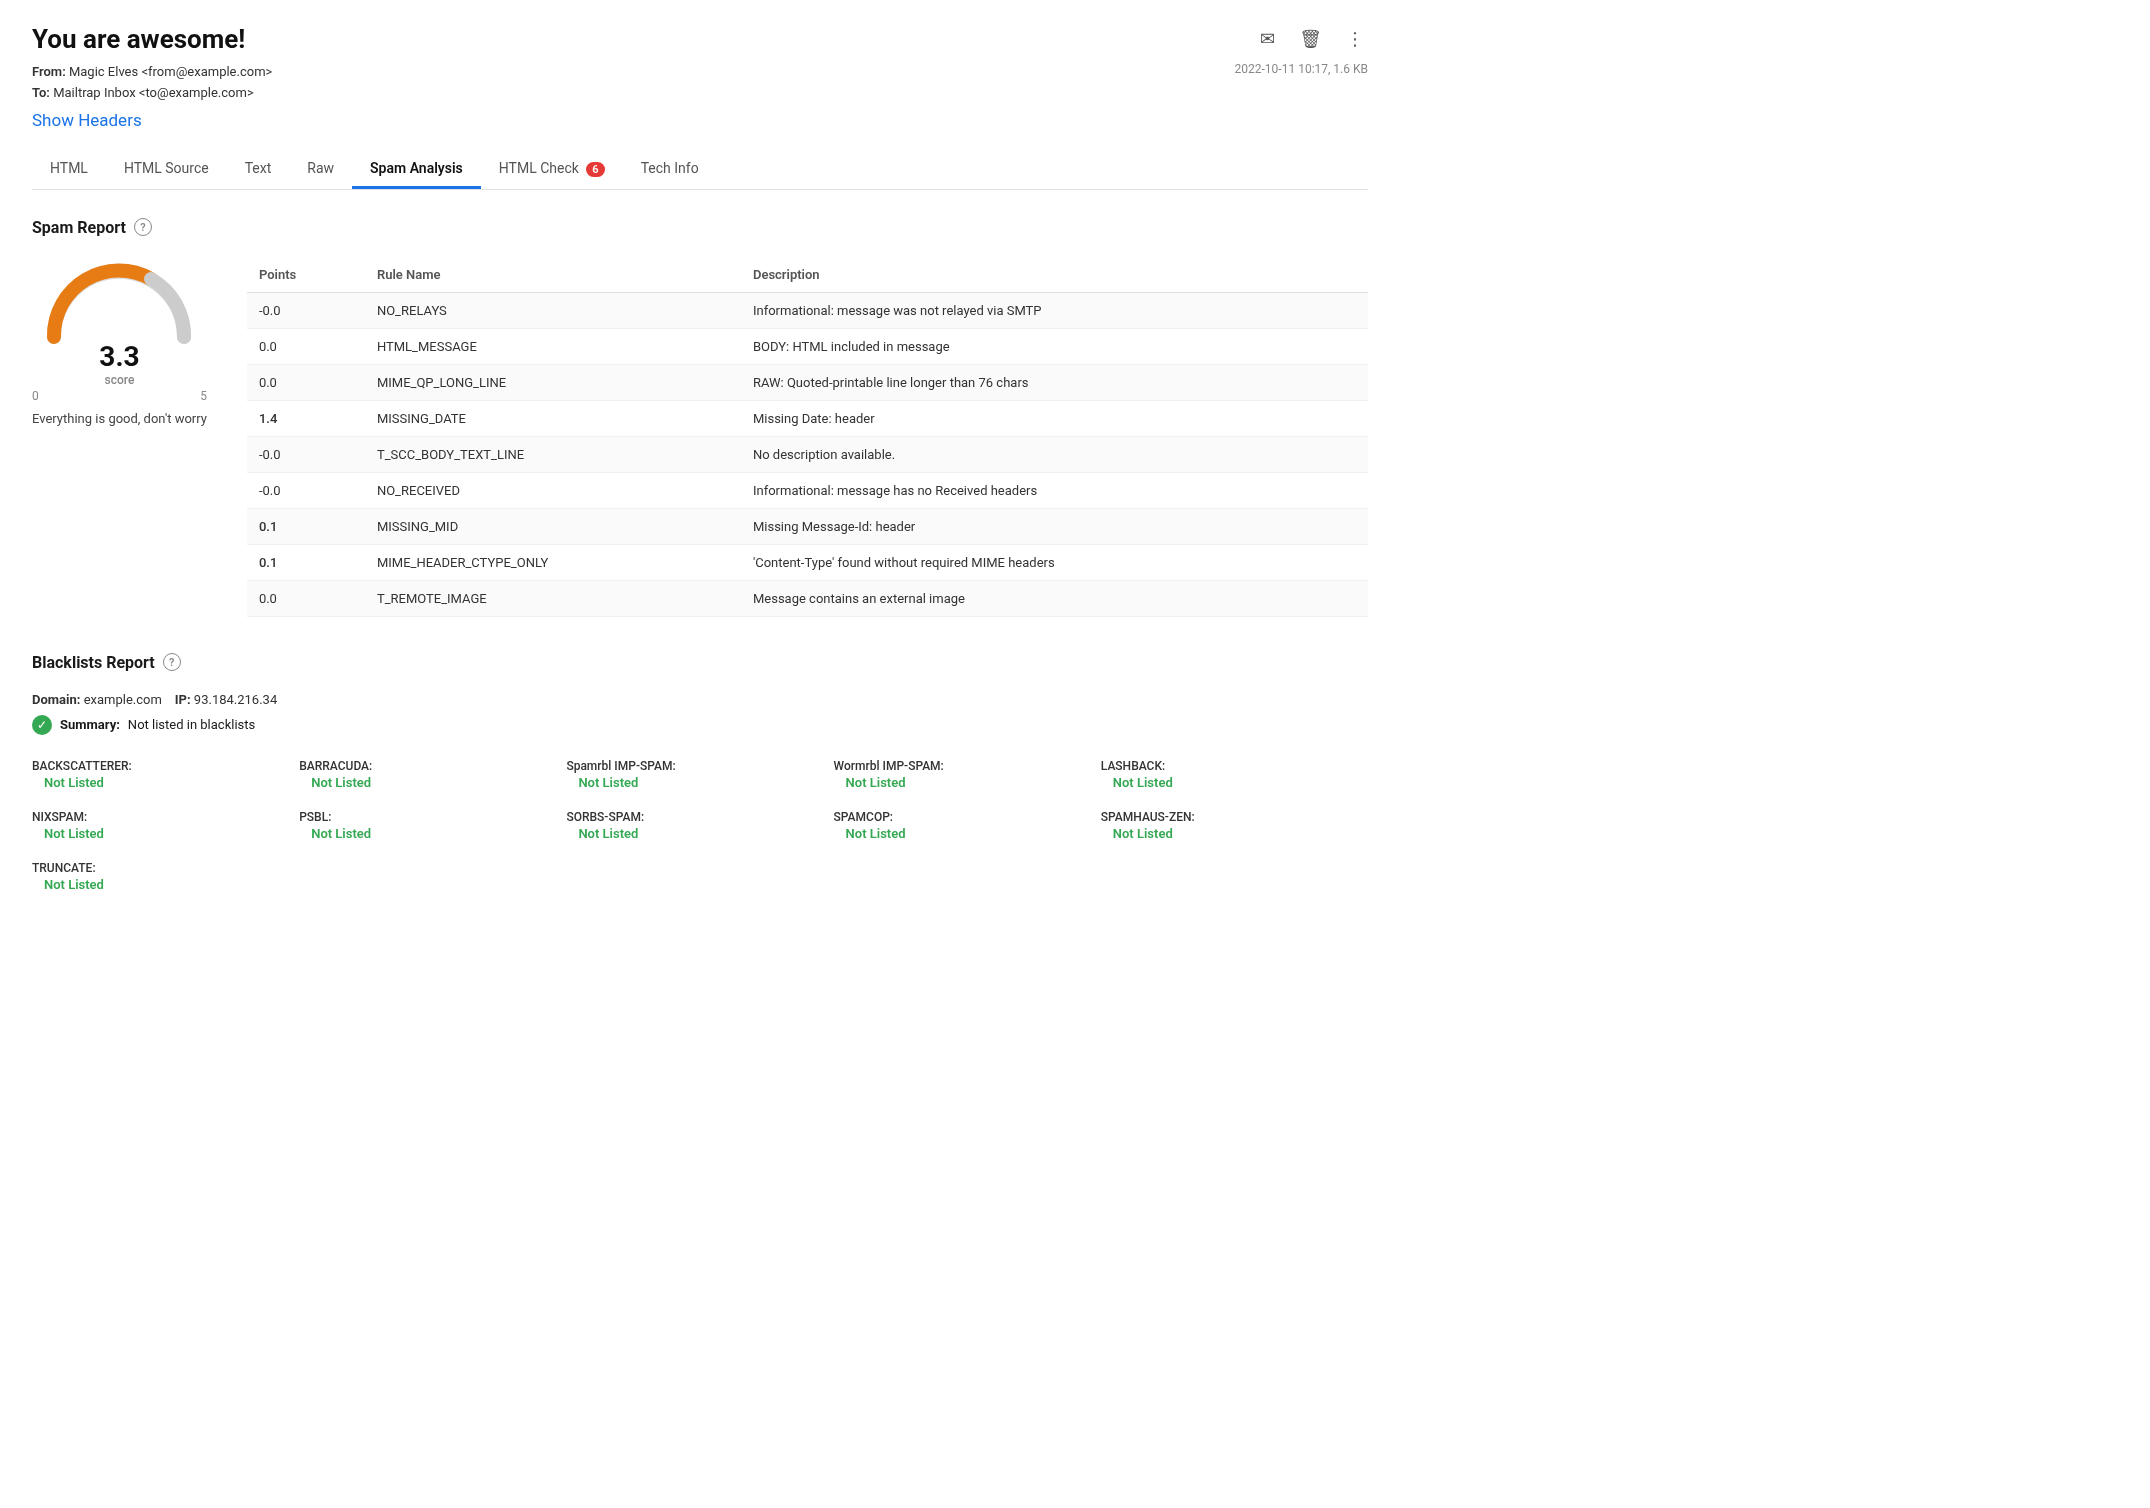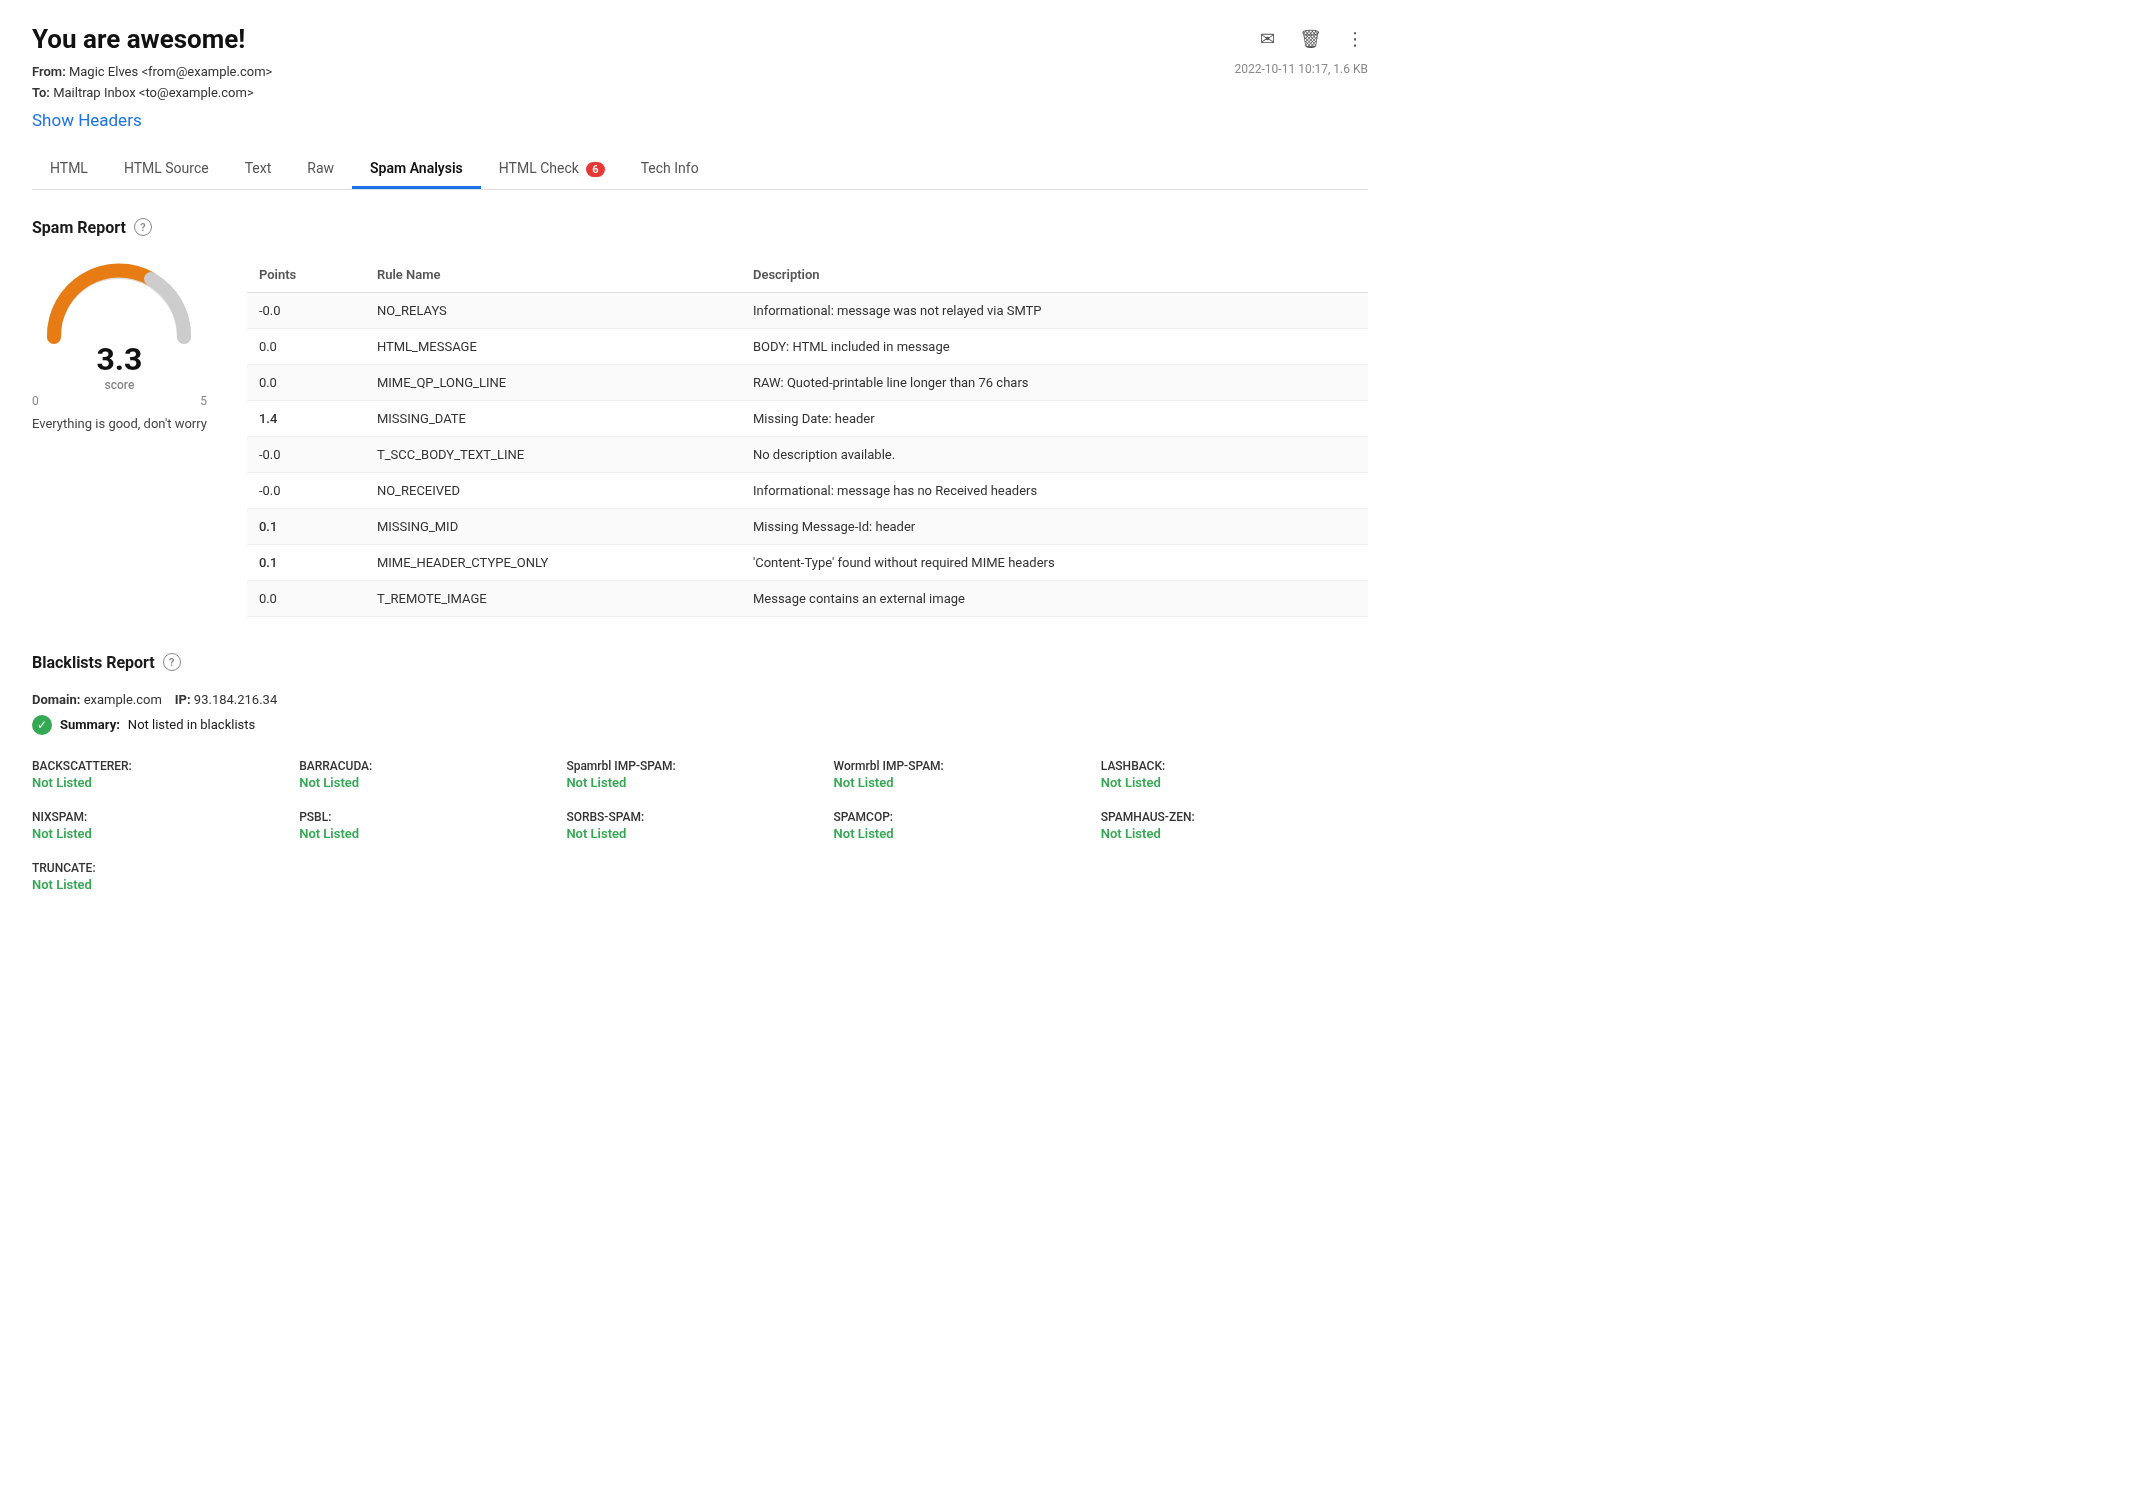--- a/index.html
+++ b/index.html
@@ -139,7 +139,7 @@
     }
 
     .gauge-score {
-      font-size: 32px;
+      font-size: 28px;
       font-weight: 700;
       color: #111;
     }

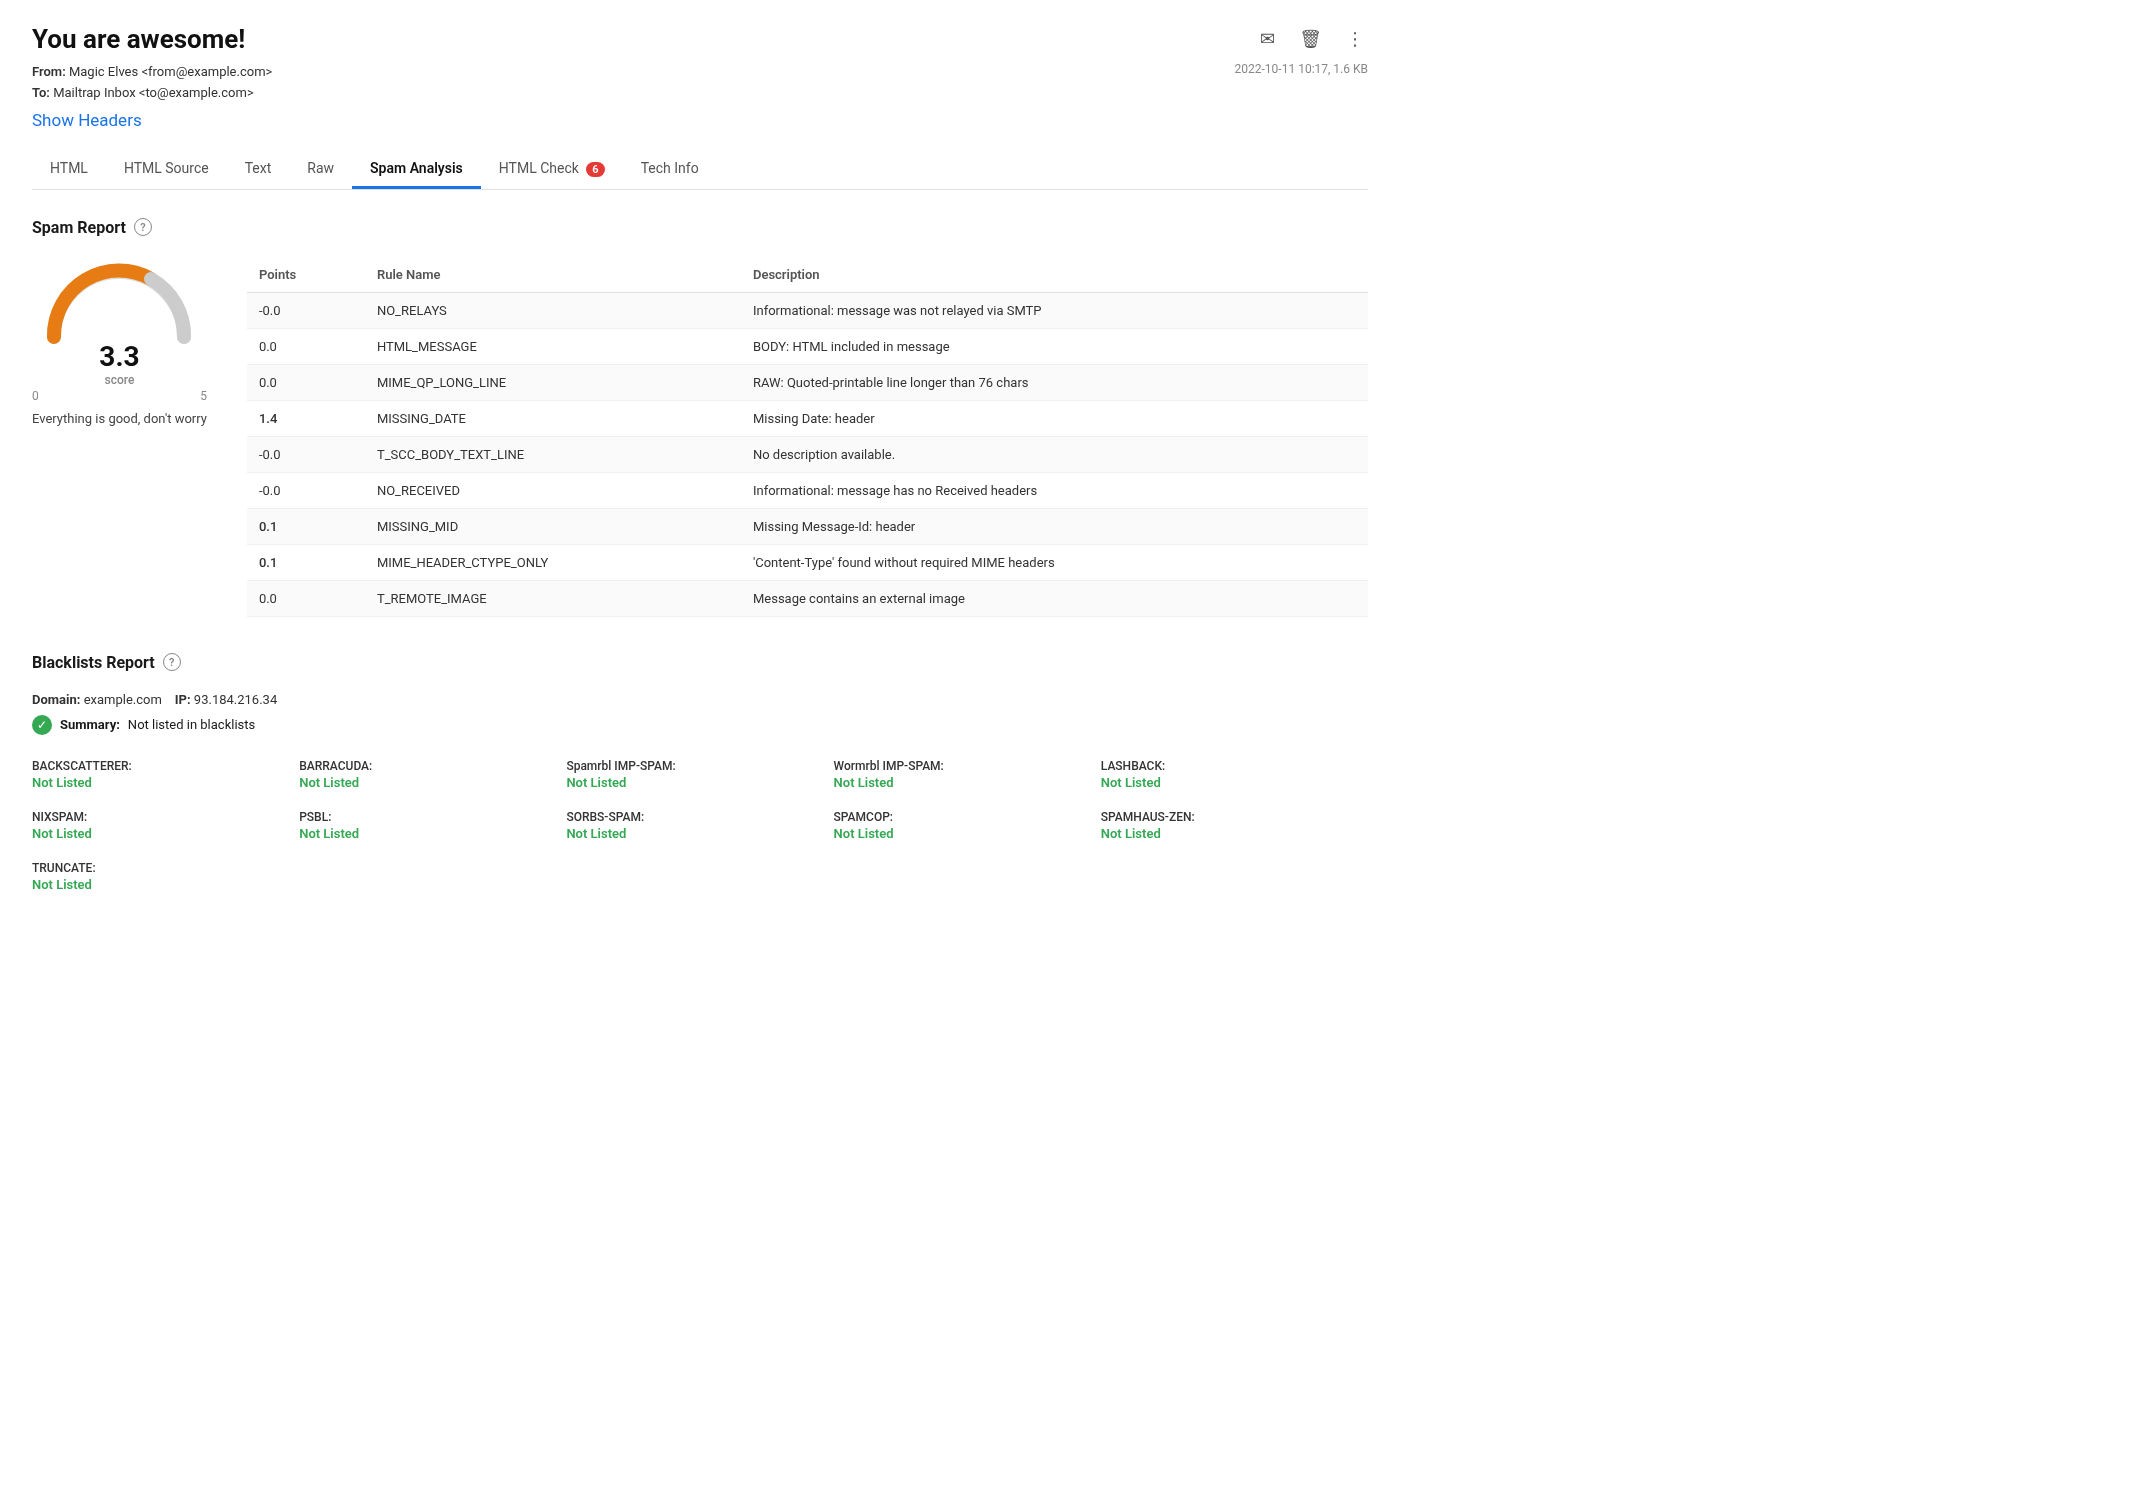--- a/index.html
+++ b/index.html
@@ -247,6 +247,7 @@
       color: #34a853;
       font-weight: 600;
       font-size: 13px;
+      margin-left: 12px;
     }
   </style>
 </head>

